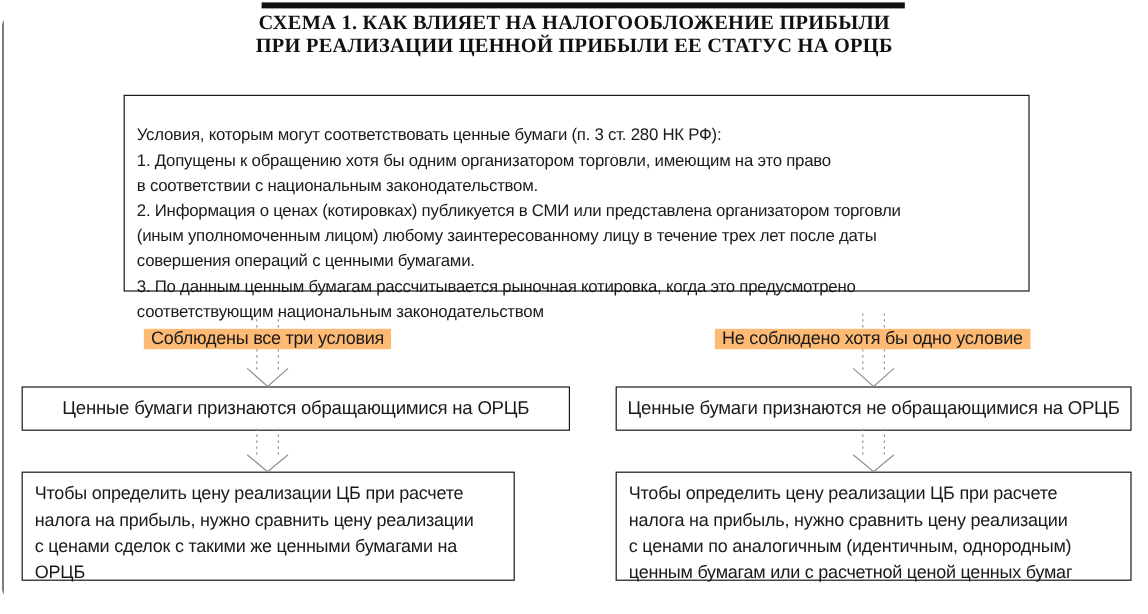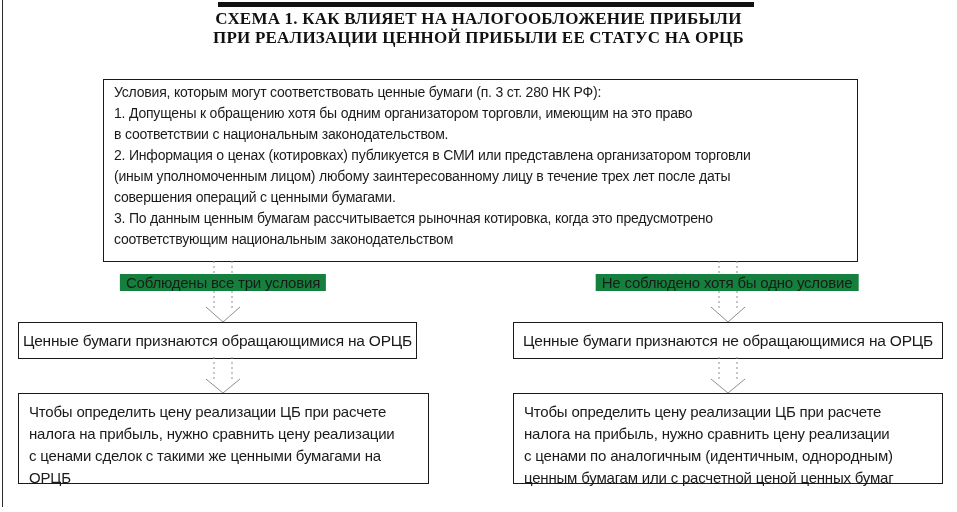--- a/index.html
+++ b/index.html
@@ -12,6 +12,7 @@
     font-family: "Liberation Sans", sans-serif;
     color: #1a1a1a;
     overflow: hidden;
+    border-radius: 30px;
   }
   .page-border-left {
     position: absolute;

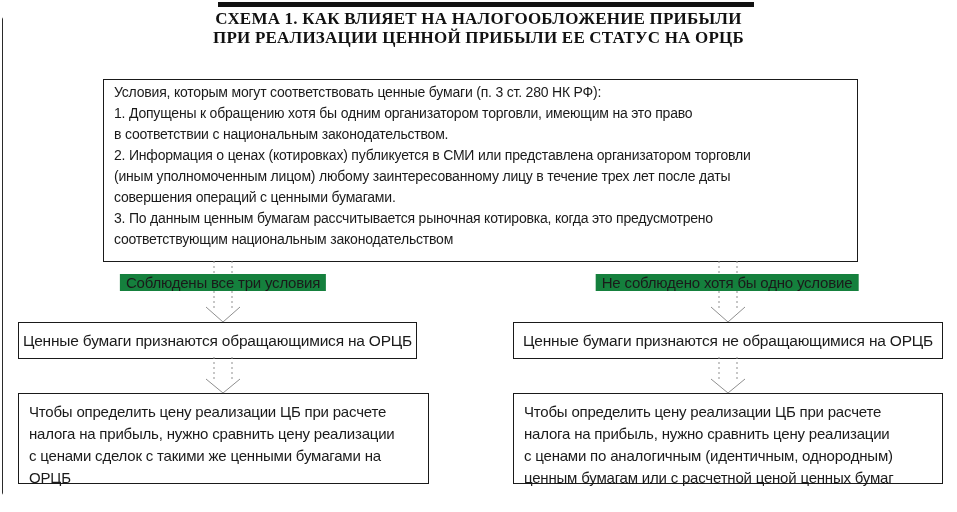--- a/index.html
+++ b/index.html
@@ -47,8 +47,8 @@
   }
   .conditions-box {
     left: 103px; top: 79px;
-    width: 755px; height: 183px;
-    padding: 2px 10px;
+    width: 755px; height: 164px;
+    padding: 22px 10px;
     font-size: 14px;
     line-height: 21px;
   }

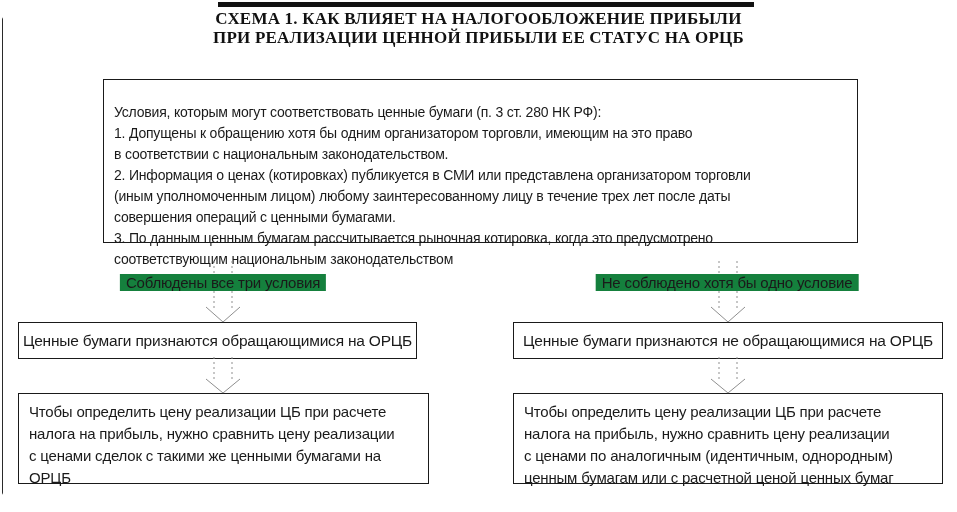--- a/index.html
+++ b/index.html
@@ -76,7 +76,7 @@
     position: absolute;
     top: 274px;
     transform: translateX(-50%);
-    background: #15803d;
+    background: #fdba74;
     padding: 0 6px;
     font-size: 15px;
     letter-spacing: -0.2px;

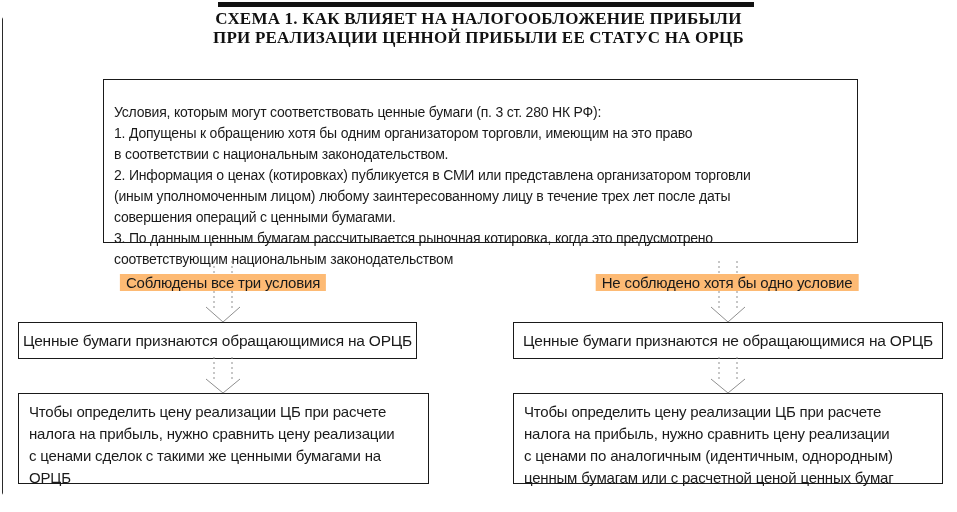--- a/index.html
+++ b/index.html
@@ -61,7 +61,7 @@
     font-size: 15.5px;
     text-align: center;
   }
-  .status-box.left  { left: 18px;  width: 399px; }
+  .status-box.left  { left: 18px;  width: 457px; }
   .status-box.right { left: 513px; width: 430px; }
   .action-box {
     top: 393px;

